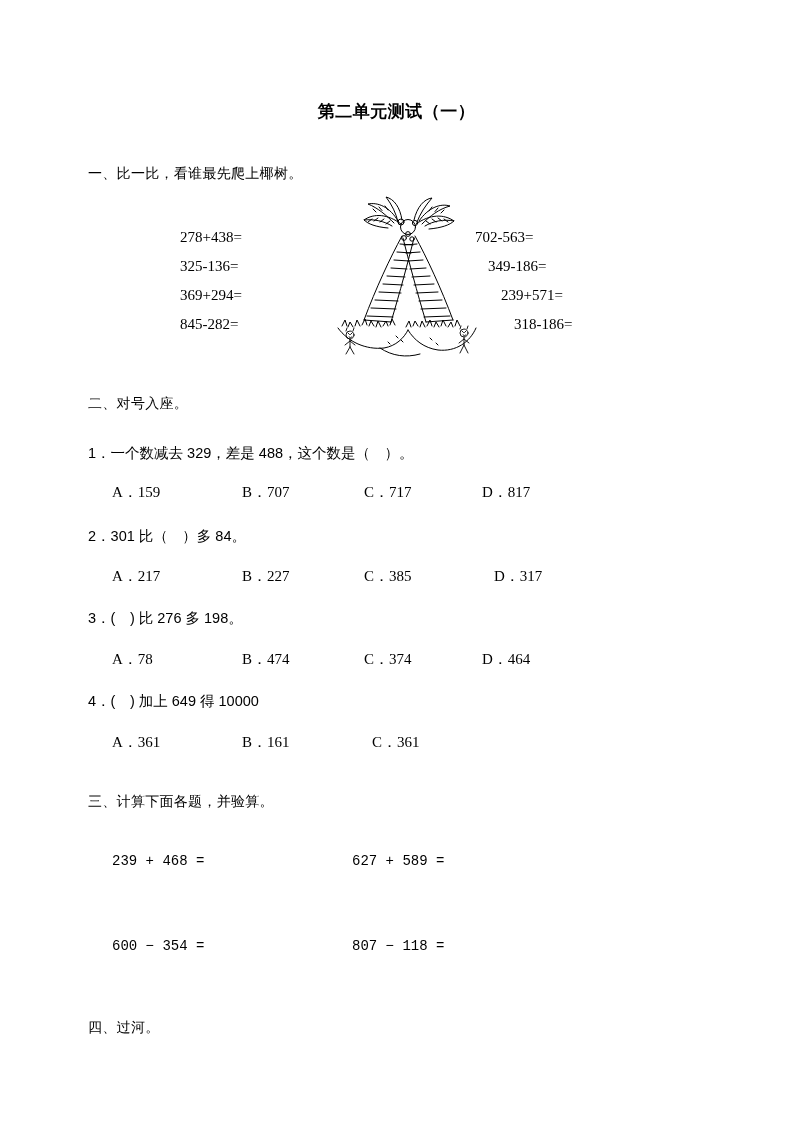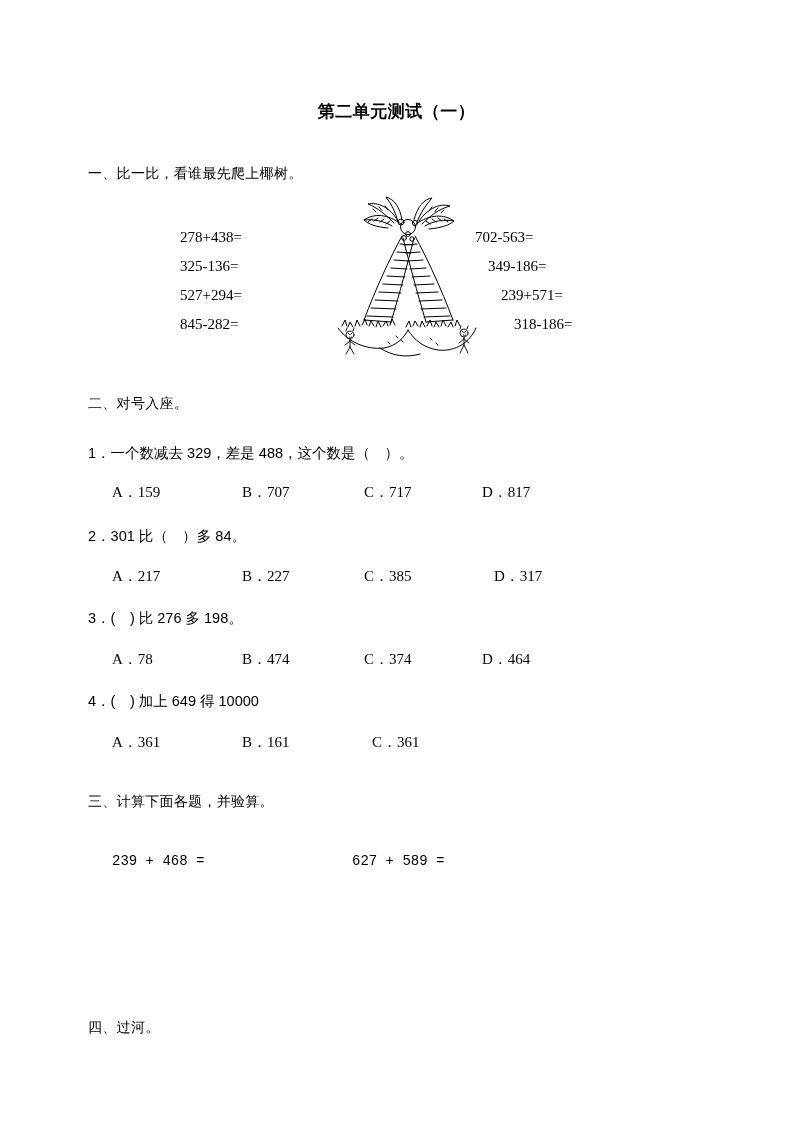--- a/index.html
+++ b/index.html
@@ -153,7 +153,7 @@
     <div class="eq-col left">
       <div class="eq-item">278+438=</div>
       <div class="eq-item">325-136=</div>
-      <div class="eq-item">527+294=</div>
+      <div class="eq-item">369+294=</div>
       <div class="eq-item">845-282=</div>
     </div>
 

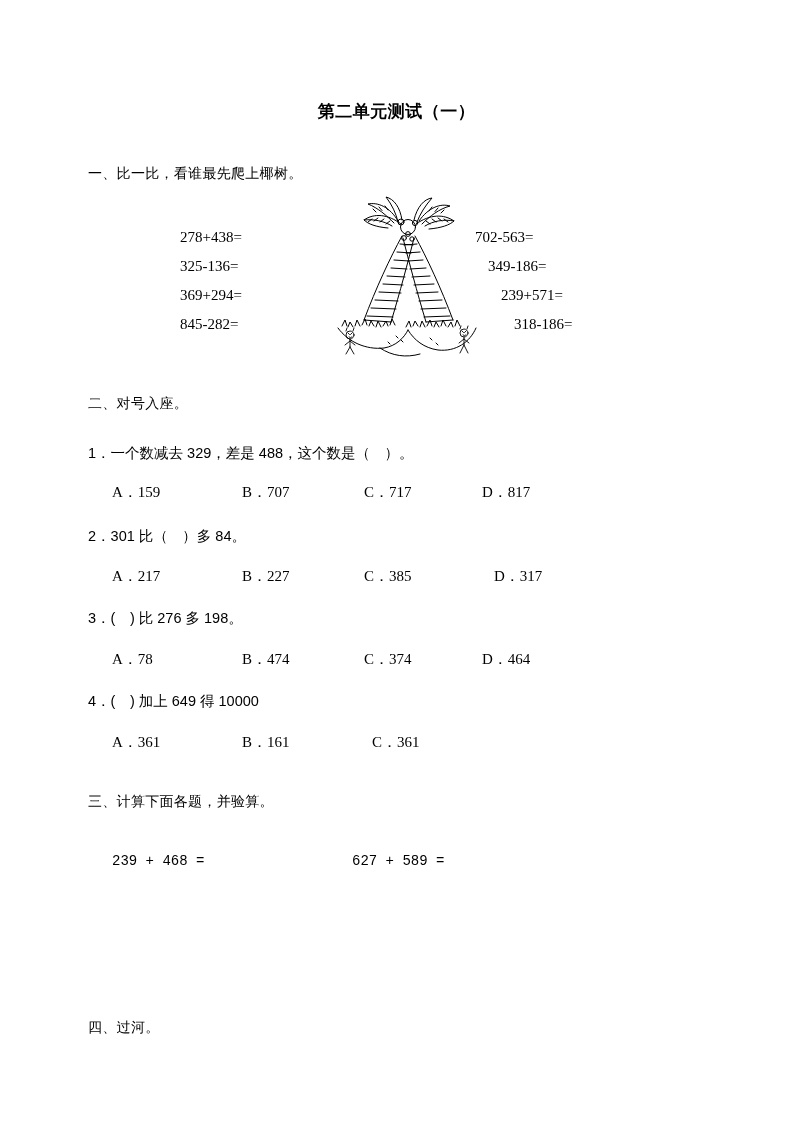--- a/index.html
+++ b/index.html
@@ -279,6 +279,9 @@
     <span class="cell">239 + 468 =</span><span class="cell">627 + 589 =</span>
   </div>
 
+  <div class="calc-row" id="calc-row-2">
+    <span class="cell">600 − 354 =</span><span class="cell">807 − 118 =</span>
+  </div>
 
   <div class="section-heading" id="sec4-heading">四、过河。</div>
 

